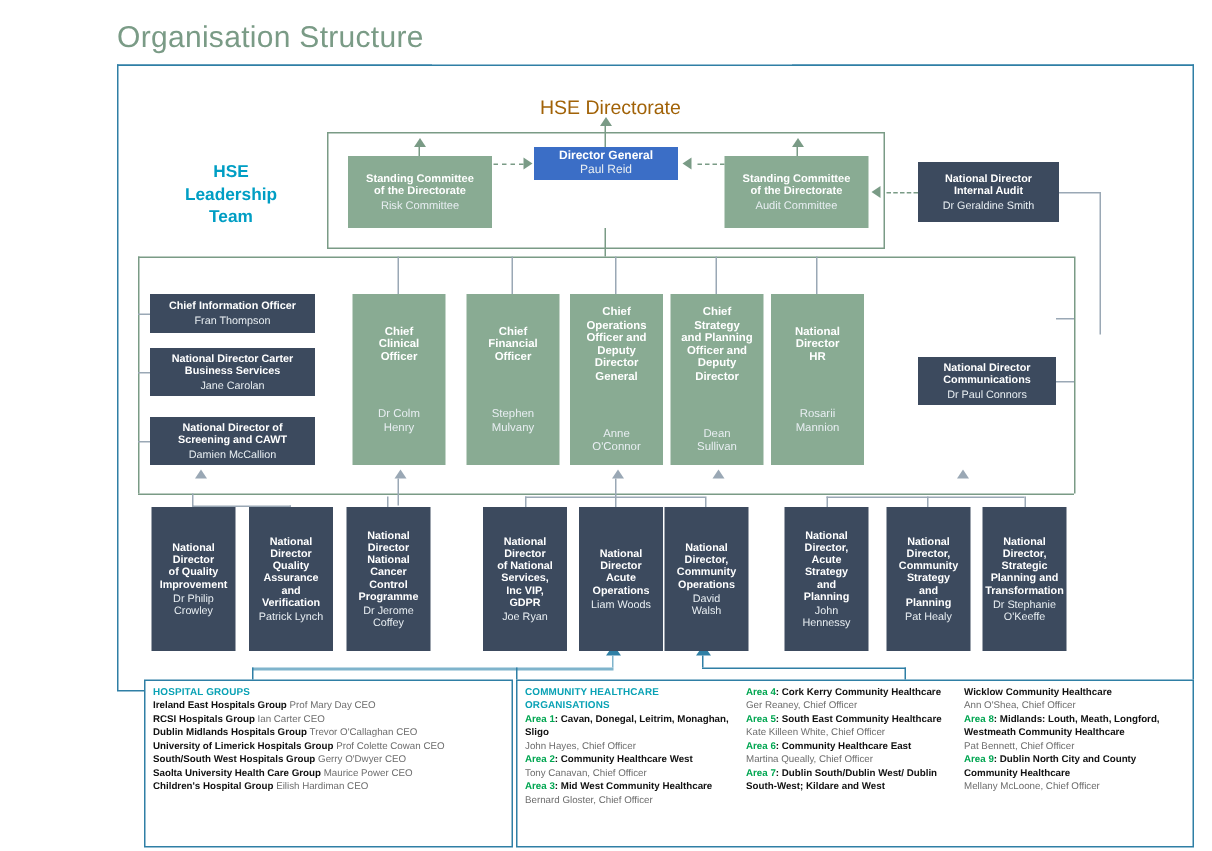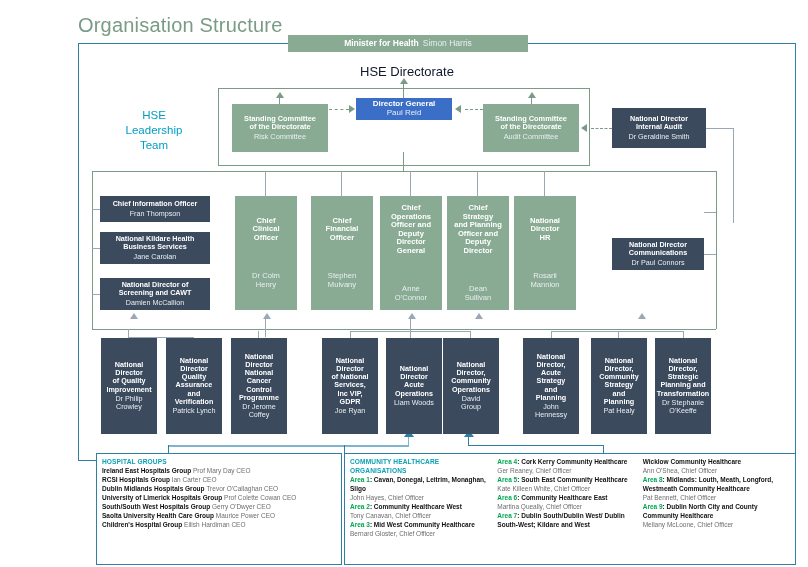--- a/index.html
+++ b/index.html
@@ -255,10 +255,6 @@
   <div class="ln-blue abs" style="left:78px; top:460px; width:18px; height:1px; background:#2f7fa5;"></div>
   <div class="ln-blue abs" style="left:795px; top:460px; width:1px; height:1px; background:#2f7fa5;"></div>
 
-  <div class="box green" id="minister">
-    <span class="role">Minister for Health</span>
-    <span class="name">Simon Harris</span>
-  </div>
 
   <div class="box green" id="standing-risk">
     <span class="role">Standing Committee</span>

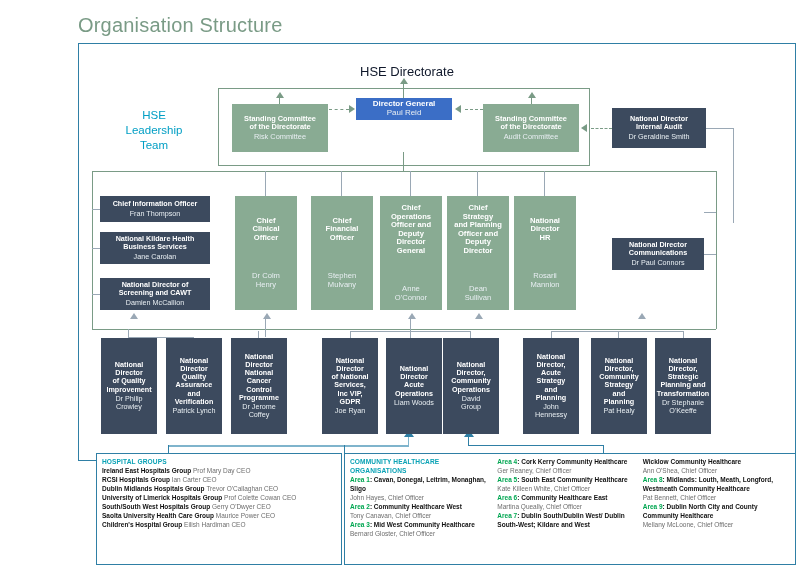--- a/index.html
+++ b/index.html
@@ -26,7 +26,7 @@
 
   
   #hse-directorate-label {
-    left: 360px; top: 64px; font-size: 13px; color: #0f172a;
+    left: 360px; top: 64px; font-size: 13px; color: #a16207;
   }
   #hse-leadership-label {
     left: 112px; top: 108px; width: 84px; text-align:center;

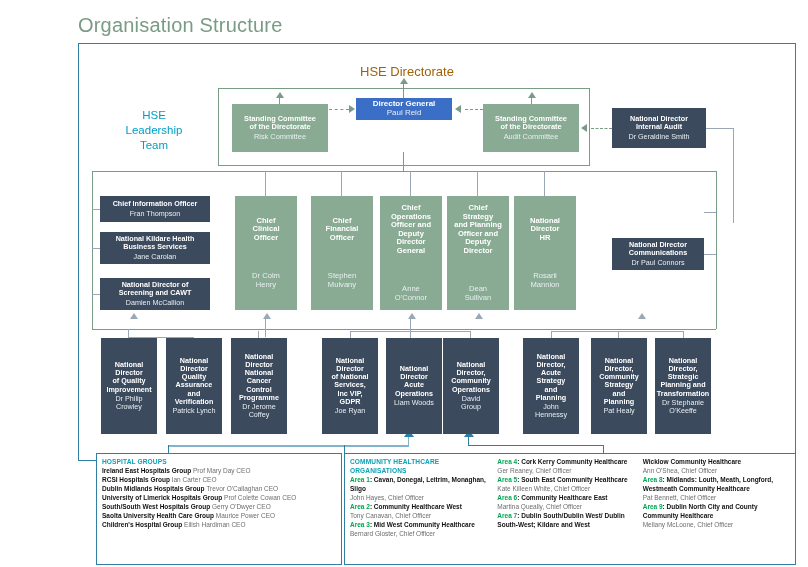--- a/index.html
+++ b/index.html
@@ -30,7 +30,7 @@
   }
   #hse-leadership-label {
     left: 112px; top: 108px; width: 84px; text-align:center;
-    font-size: 11.5px; color: #009ec4; line-height: 15px; font-weight: 400;
+    font-size: 11.5px; color: #009ec4; line-height: 15px; font-weight: 700;
   }
 
   

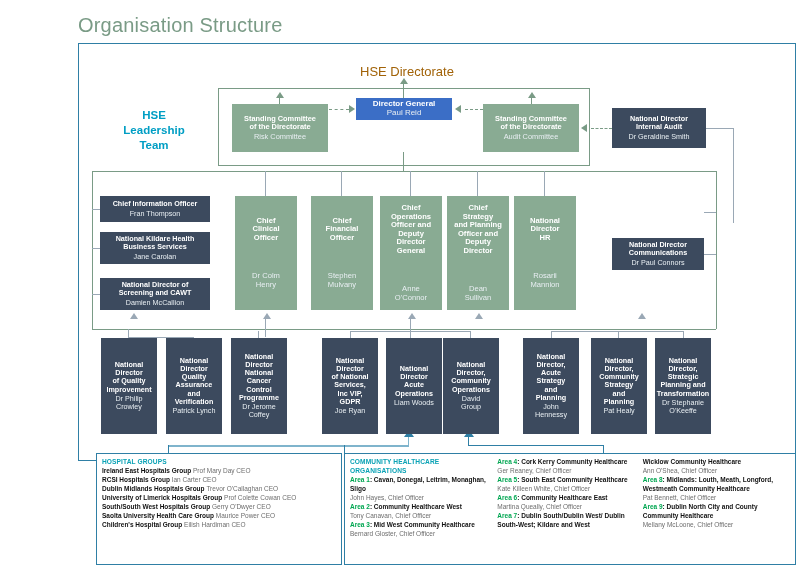--- a/index.html
+++ b/index.html
@@ -284,7 +284,7 @@
     <span class="name">Fran Thompson</span>
   </div>
   <div class="box navy leftnavy" id="nd-hbs">
-    <span class="role">National Kildare Health</span>
+    <span class="role">National Director Carter</span>
     <span class="role">Business  Services</span>
     <span class="name">Jane Carolan</span>
   </div>

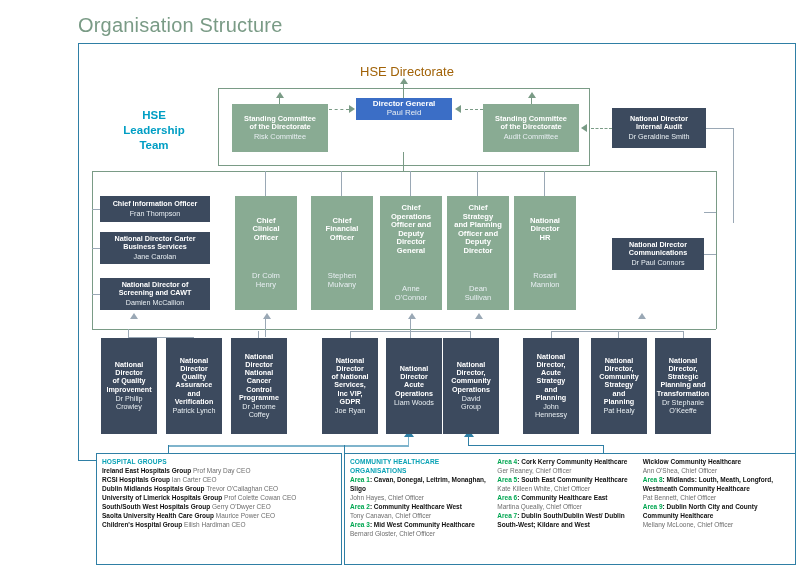--- a/index.html
+++ b/index.html
@@ -434,7 +434,7 @@
       </span>
     <span class="name ml">
         <div>David</div>
-        <div>Group</div>
+        <div>Walsh</div>
       </span>
   </div>
   <div class="box navy lower" id="nd-asp">

